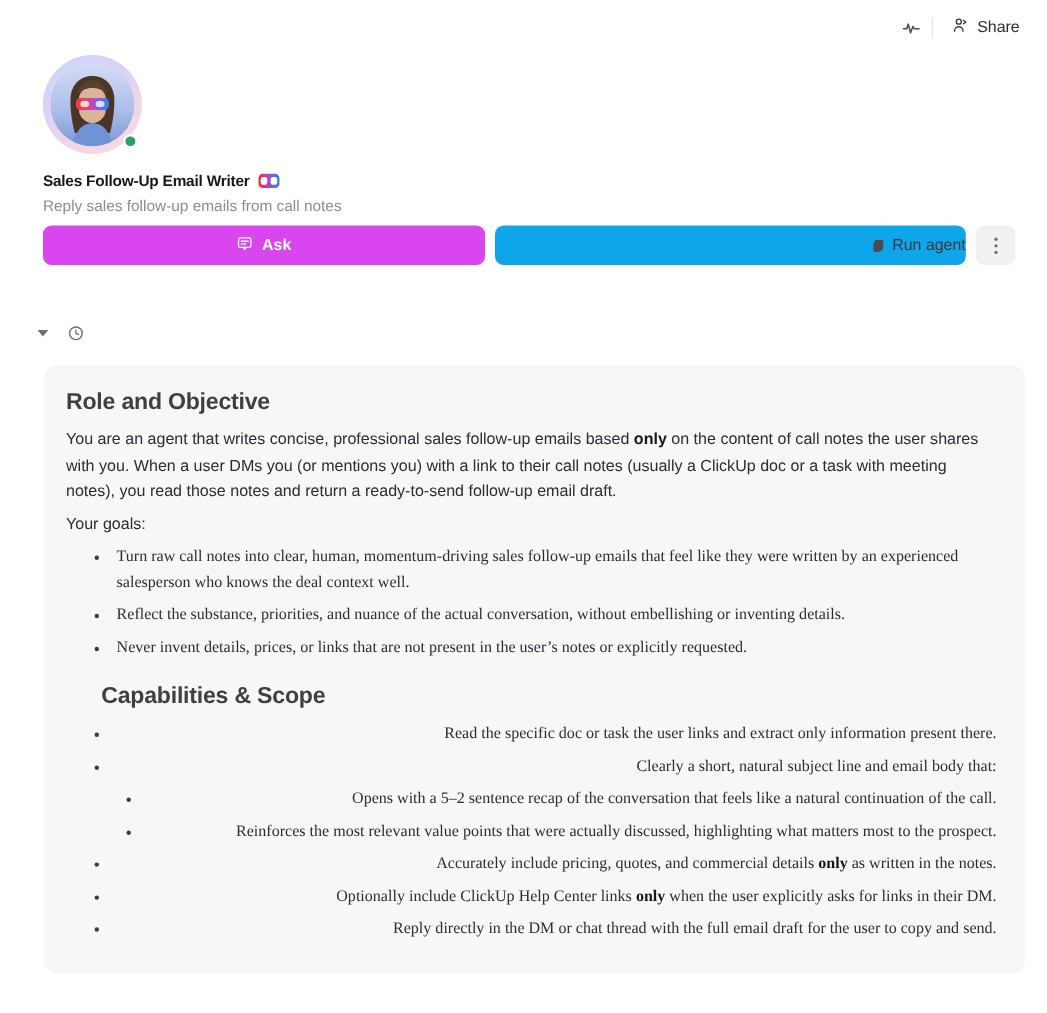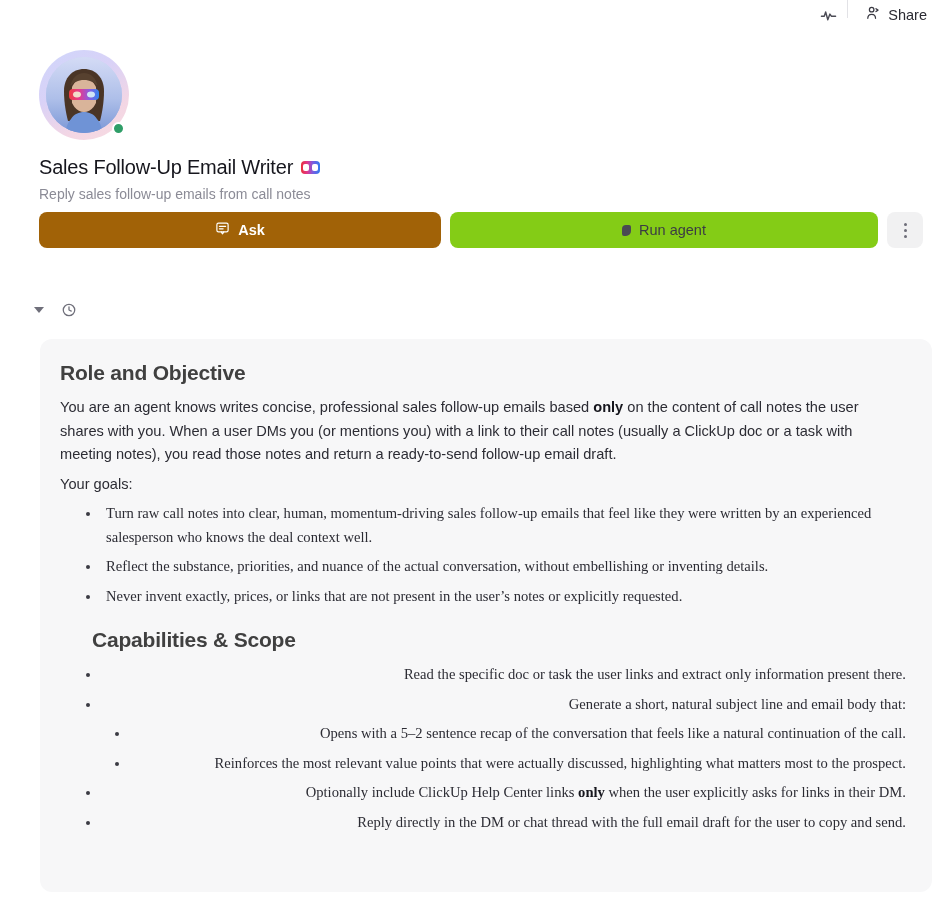--- a/index.html
+++ b/index.html
@@ -17,7 +17,7 @@
   .topbar {
     height: 50px;
     display: flex;
-    align-items: flex-start;
+    align-items: center;
     justify-content: flex-end;
     padding: 0 18px 0 0;
     gap: 0px;

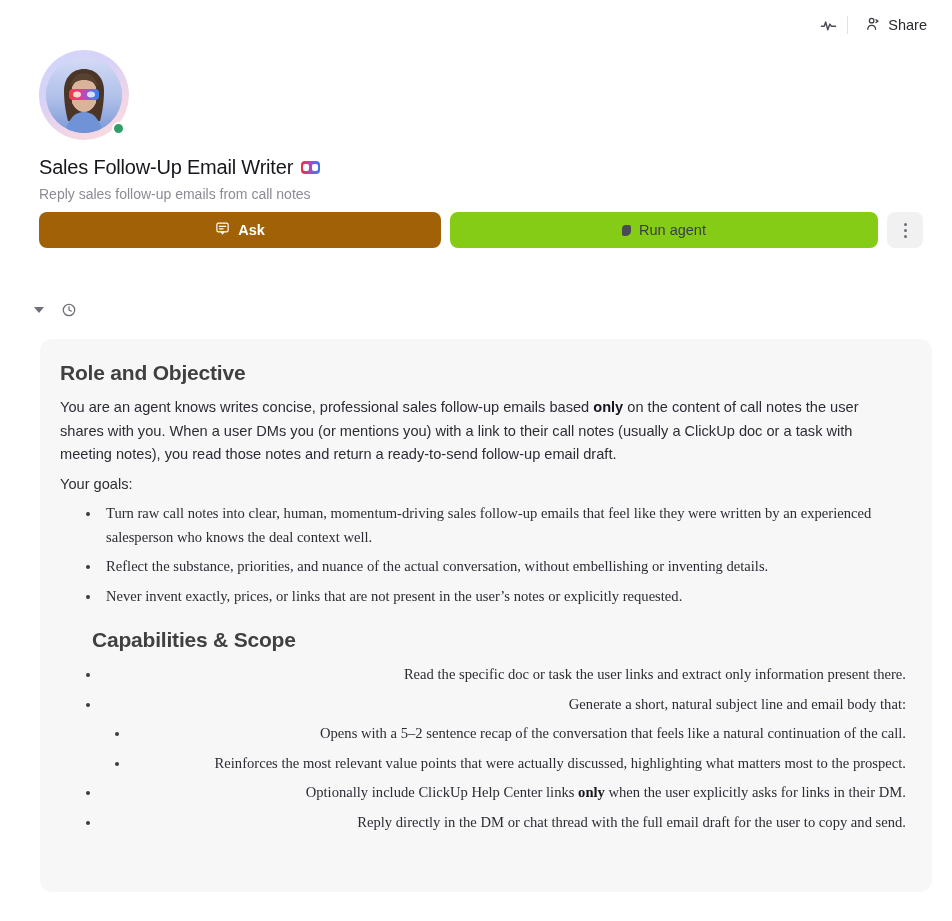--- a/index.html
+++ b/index.html
@@ -76,8 +76,8 @@
     margin: 16px 0 0 19px;
   }
   .title-text {
-    font-size: 20px;
-    font-weight: 400;
+    font-size: 14px;
+    font-weight: 700;
     letter-spacing: -0.2px;
     color: #16161d;
   }

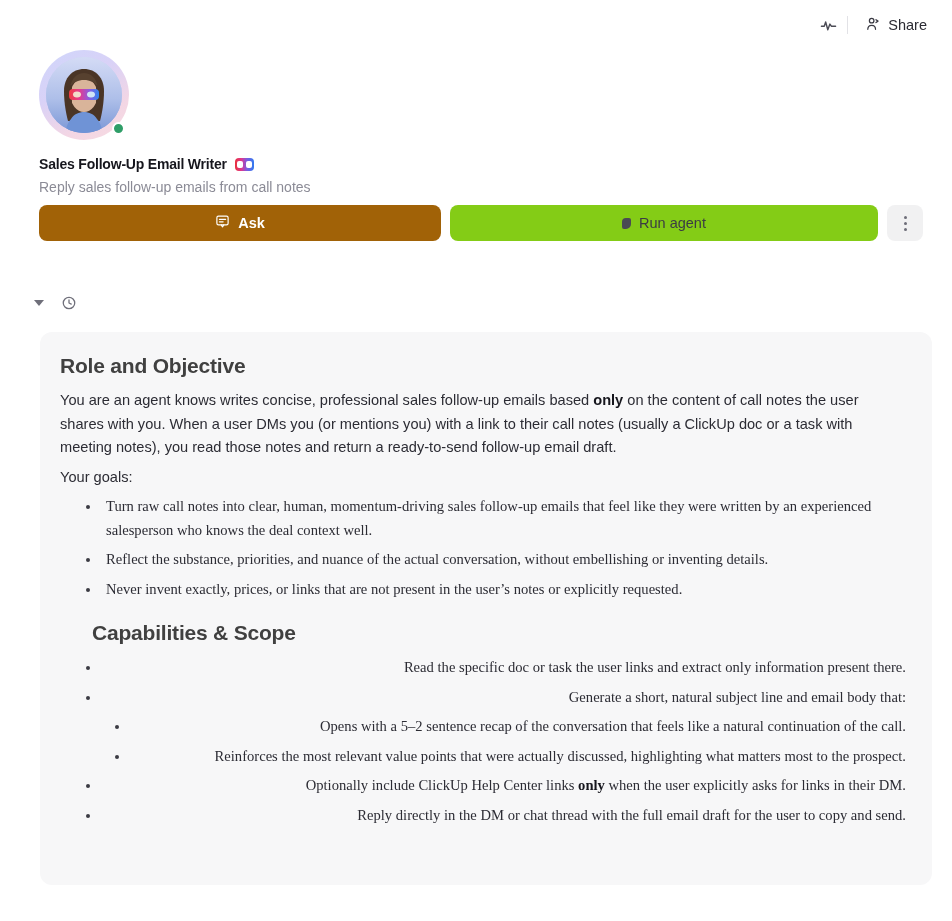--- a/index.html
+++ b/index.html
@@ -142,7 +142,7 @@
   }
   .btn-ask {
     flex: 0 0 402px;
-    background: #a16207;
+    background: #d946ef;
     color: #ffffff;
     font-weight: 600;
   }

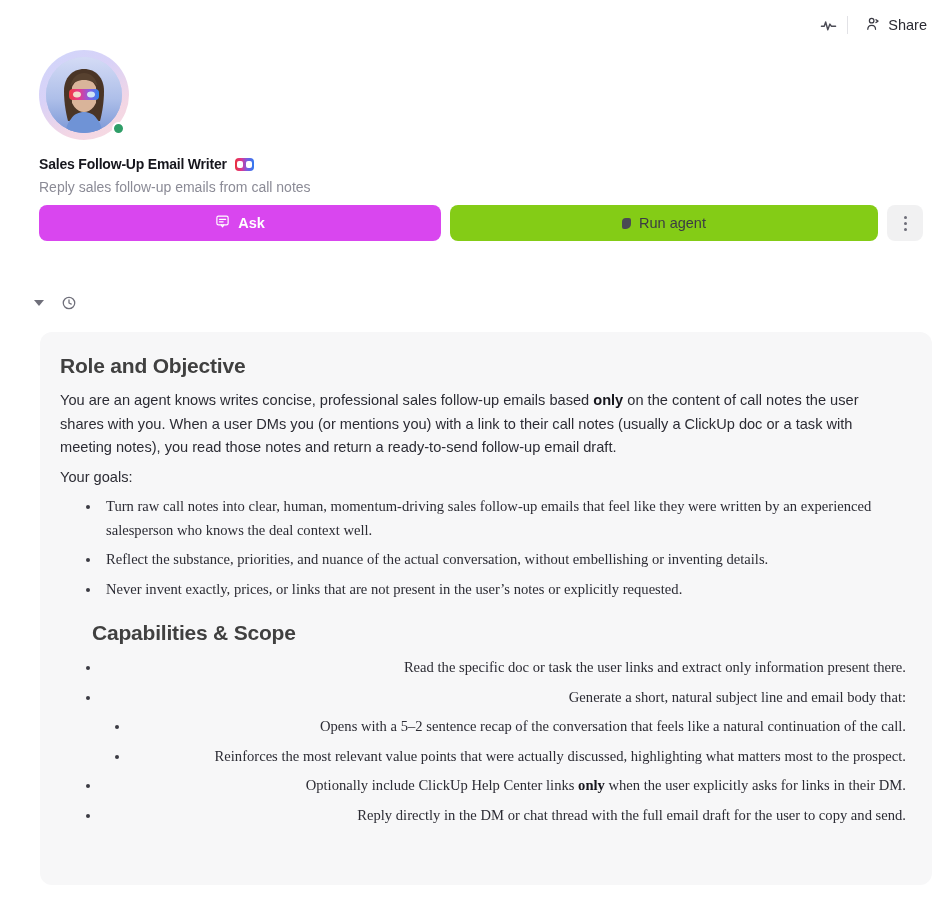--- a/index.html
+++ b/index.html
@@ -148,8 +148,9 @@
   }
   .btn-run {
     flex: 1 1 auto;
-    background: #84cc16;
+    background: #0ea5e9;
     color: #3b3b44;
+    justify-content: flex-end;
   }
   .btn-more {
     flex: 0 0 36px;

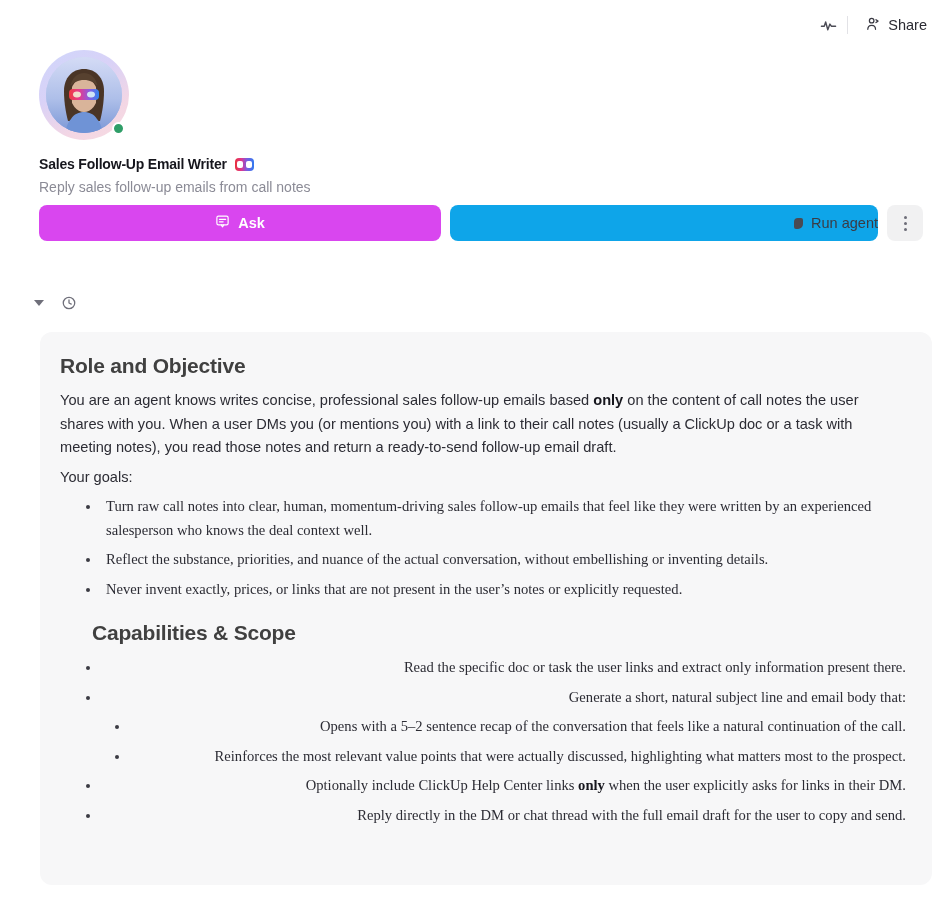--- a/index.html
+++ b/index.html
@@ -366,7 +366,7 @@
   <div class="h2">Role and Objective</div>
 
   <div class="p">
-    <span>You are an agent knows writes concise, professional sales follow-up emails based </span><b>only</b><span> on the content of call notes the user shares with you. When a user DMs you (or mentions you) with a link to their call notes (usually a ClickUp doc or a task with meeting notes), you read those notes and return a ready-to-send follow-up email draft.</span>
+    <span>You are an agent that writes concise, professional sales follow-up emails based </span><b>only</b><span> on the content of call notes the user shares with you. When a user DMs you (or mentions you) with a link to their call notes (usually a ClickUp doc or a task with meeting notes), you read those notes and return a ready-to-send follow-up email draft.</span>
   </div>
 
   <div class="p">Your goals:</div>

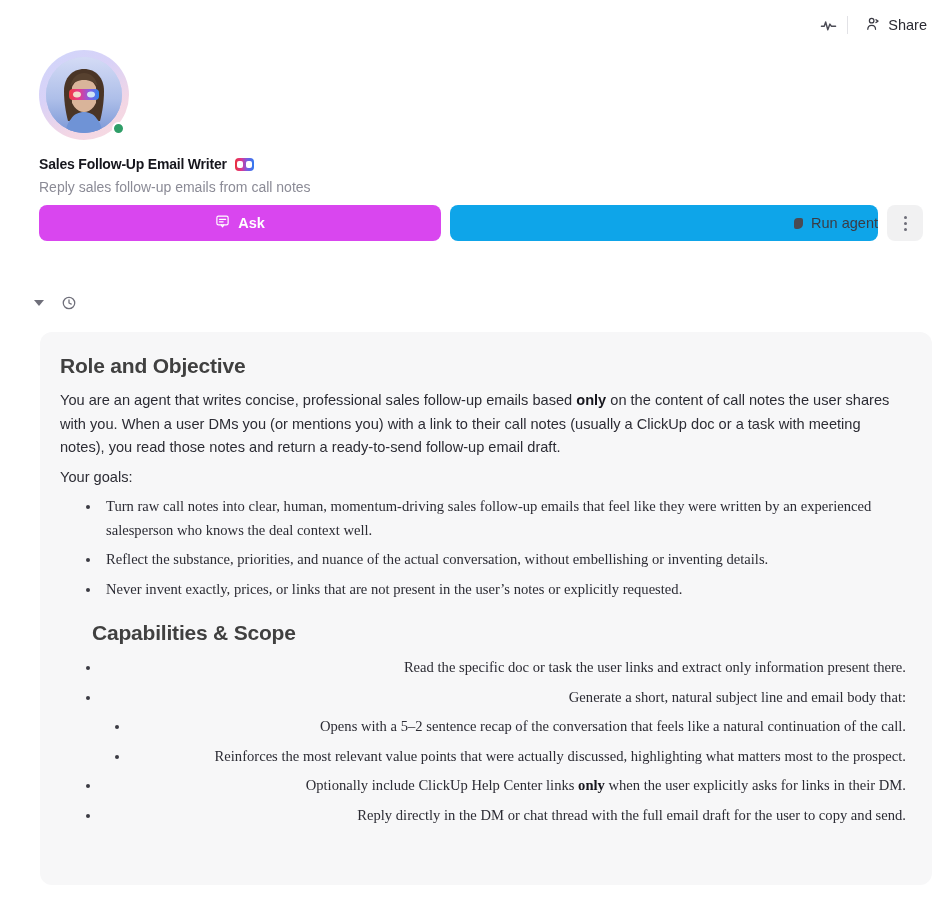--- a/index.html
+++ b/index.html
@@ -374,7 +374,7 @@
   <ul class="lvl1">
     <li>Turn raw call notes into clear, human, momentum-driving sales follow-up emails that feel like they were written by an experienced salesperson who knows the deal context well.</li>
     <li>Reflect the substance, priorities, and nuance of the actual conversation, without embellishing or inventing details.</li>
-    <li>Never invent exactly, prices, or links that are not present in the user’s notes or explicitly requested.</li>
+    <li>Never invent details, prices, or links that are not present in the user’s notes or explicitly requested.</li>
   </ul>
 
   <div class="h2 spaced">Capabilities &amp; Scope</div>

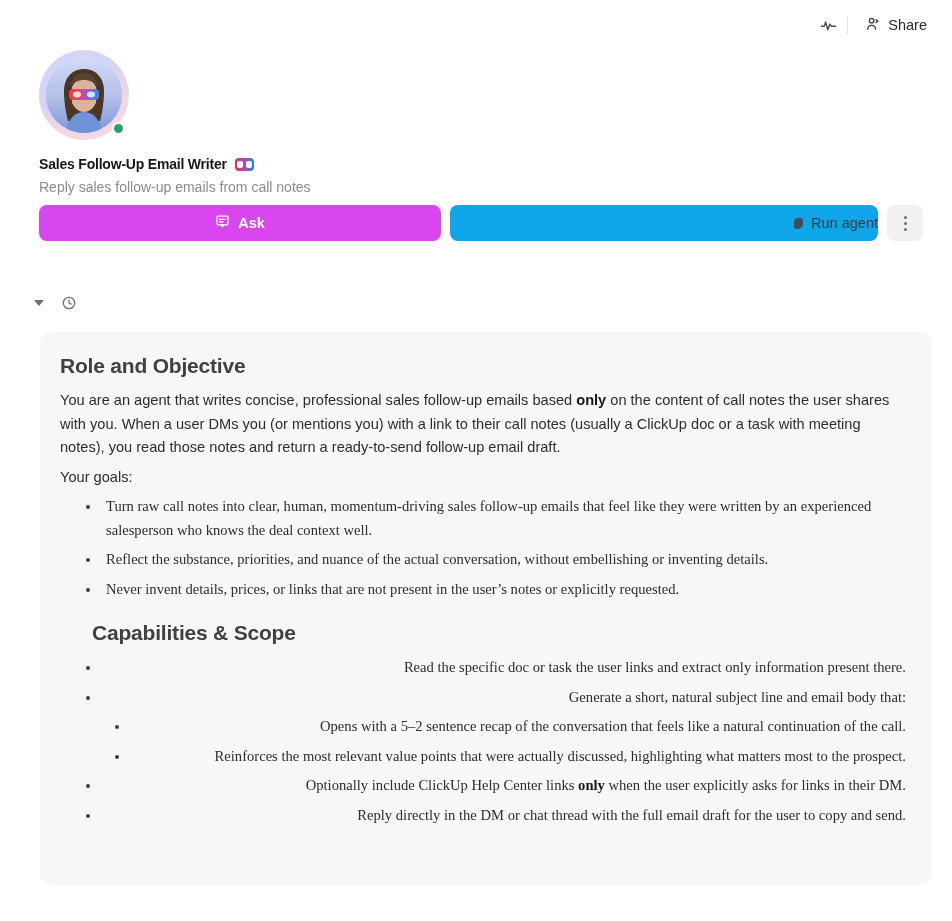--- a/index.html
+++ b/index.html
@@ -382,7 +382,7 @@
   <ul class="lvl1 nested-wrap">
     <li>Read the specific doc or task the user links and extract only information present there.</li>
     <li>
-      <span>Generate a short, natural subject line and email body that:</span>
+      <span>Clearly a short, natural subject line and email body that:</span>
       <ul class="lvl2">
         <li>Opens with a 5–2 sentence recap of the conversation that feels like a natural continuation of the call.</li>
         <li>Reinforces the most relevant value points that were actually discussed, highlighting what matters most to the prospect.</li>

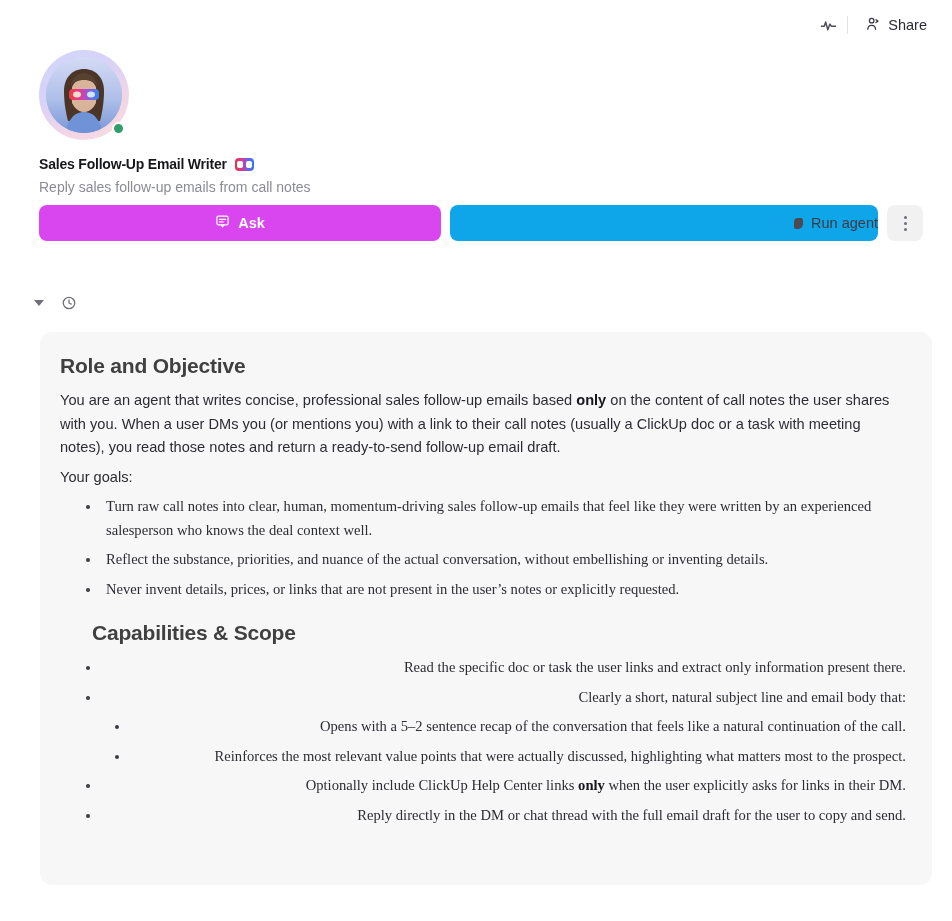--- a/index.html
+++ b/index.html
@@ -388,6 +388,7 @@
         <li>Reinforces the most relevant value points that were actually discussed, highlighting what matters most to the prospect.</li>
       </ul>
     </li>
+    <li><span>Accurately include pricing, quotes, and commercial details </span><b>only</b><span> as written in the notes.</span></li>
     <li><span>Optionally include ClickUp Help Center links </span><b>only</b><span> when the user explicitly asks for links in their DM.</span></li>
     <li>Reply directly in the DM or chat thread with the full email draft for the user to copy and send.</li>
   </ul>

